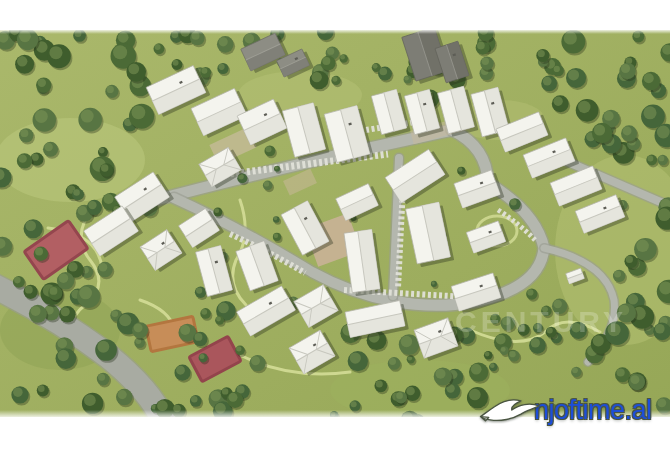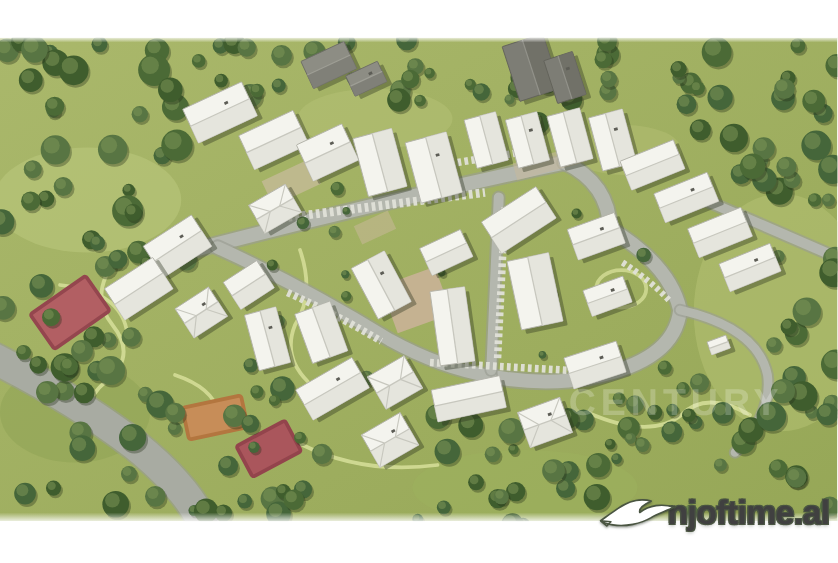--- a/index.html
+++ b/index.html
@@ -16,7 +16,7 @@
   .brand{position:absolute;left:478px;top:392px;display:flex;align-items:center;z-index:6;}
   .brand svg{width:66px;height:36px;margin-right:-10px;
              filter:drop-shadow(0 1px 1px rgba(40,50,35,.5));}
-  .brand .brand-text{font-size:27px;font-weight:700;color:#404040;letter-spacing:-.5px;
+  .brand .brand-text{font-size:27px;font-weight:400;color:#1d4ed8;letter-spacing:-.5px;
       text-shadow:-1px -1px 0 #4a5542,1px -1px 0 #4a5542,-1px 1px 0 #4a5542,
                    1px 1px 0 #4a5542,0 2px 3px rgba(30,40,25,.35);}
 </style>

